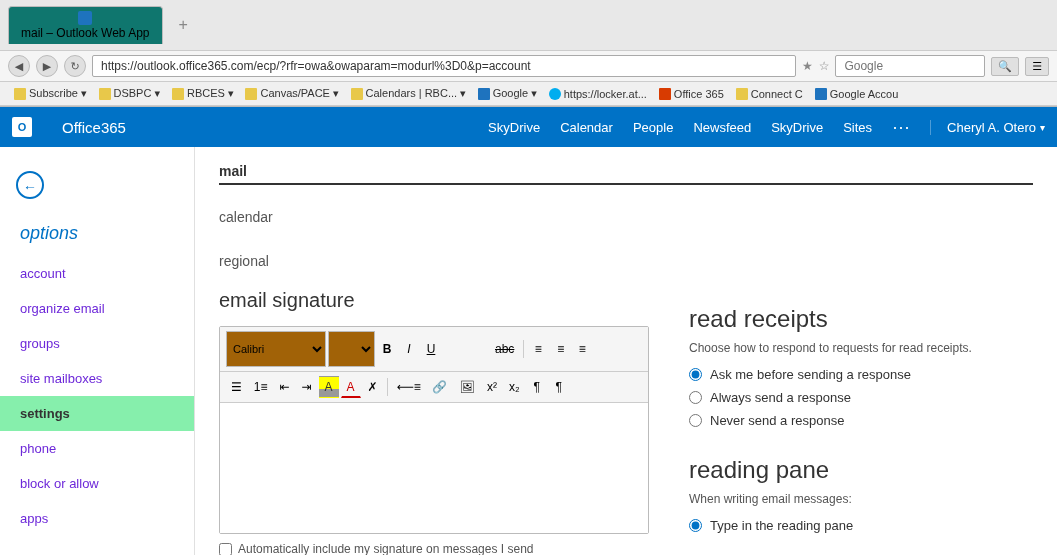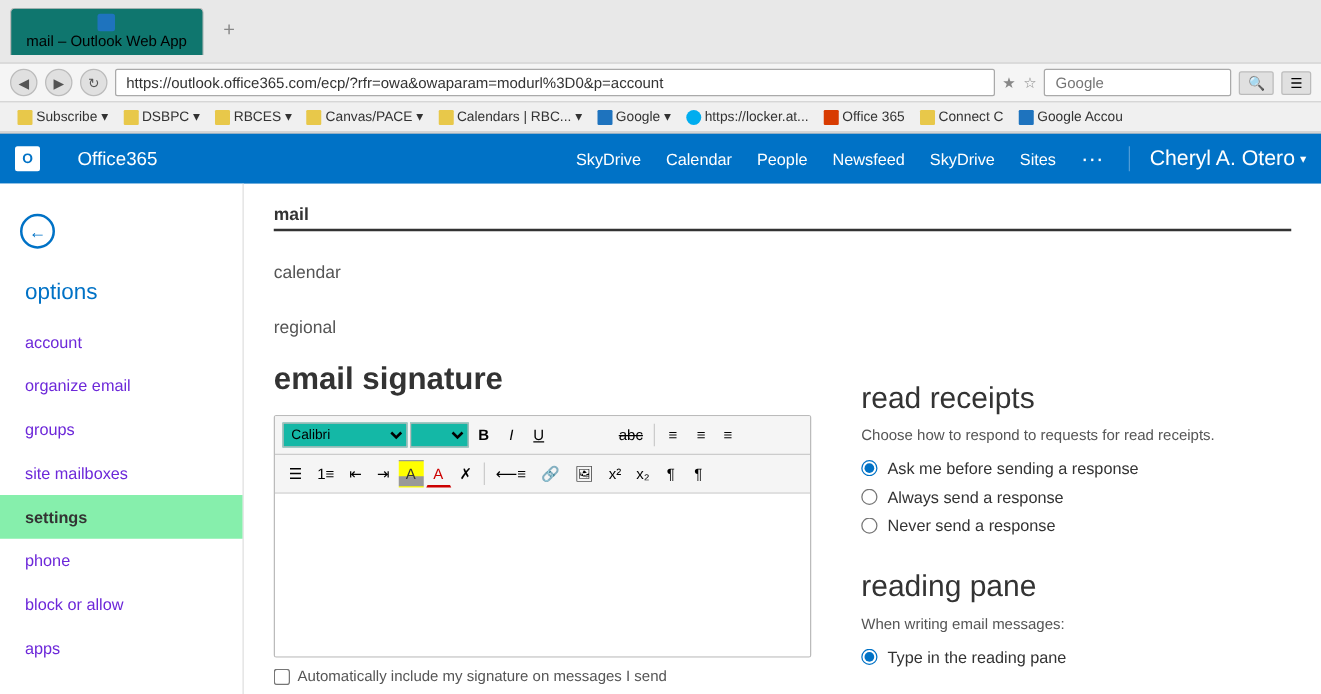--- a/index.html
+++ b/index.html
@@ -35,7 +35,7 @@
     .o365-nav-links { display: flex; align-items: center; gap: 20px; }
     .o365-nav-link { color: #fff; font-size: 13px; cursor: pointer; text-decoration: none; }
     .o365-dots { color: #fff; font-size: 18px; cursor: pointer; }
-    .o365-user { color: #fff; font-size: 17px; margin-left: 20px; cursor: pointer; border-left: 1px solid rgba(255,255,255,0.3); padding-left: 16px; }
+    .o365-user { color: #fff; font-size: 13px; margin-left: 20px; cursor: pointer; border-left: 1px solid rgba(255,255,255,0.3); padding-left: 16px; }
 
     
     .main-content { display: flex; background: #fff; min-height: 420px; }

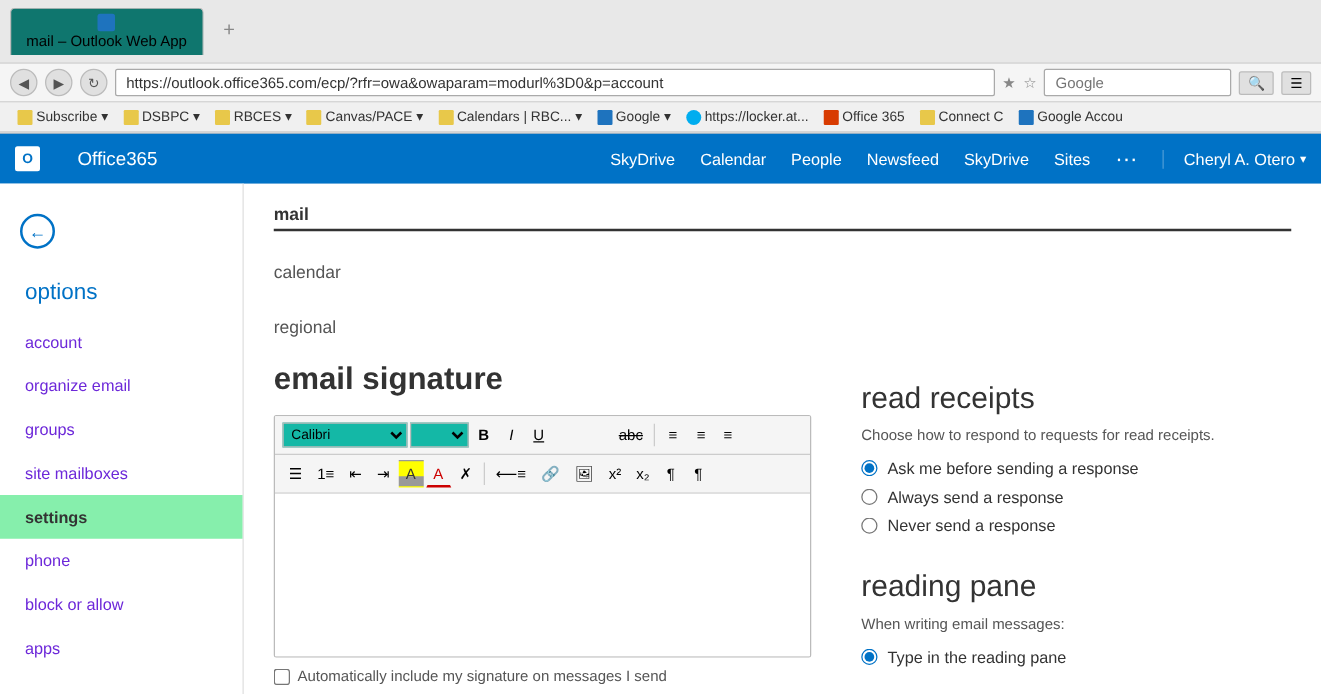--- a/index.html
+++ b/index.html
@@ -44,7 +44,7 @@
     .sidebar { width: 195px; background: #fff; padding: 16px 0; border-right: 1px solid #e0e0e0; }
     .sidebar-back { display: flex; align-items: center; padding: 8px 16px; cursor: pointer; margin-bottom: 8px; }
     .back-icon { width: 28px; height: 28px; border: 2px solid #0072c6; border-radius: 50%; display: flex; align-items: center; justify-content: center; color: #0072c6; font-size: 14px; }
-    .sidebar-section-title { color: #0072c6; font-size: 18px; font-weight: 300; padding: 8px 20px 12px; }
+    .sidebar-section-title { color: #0072c6; font-size: 18px; font-weight: 300; padding: 8px 20px 12px; font-style: italic; }
     .sidebar-item { padding: 10px 20px; color: #6d28d9; cursor: pointer; font-size: 13px; }
     .sidebar-item.active { background: #86efac; font-weight: 600; color: #333; }
 

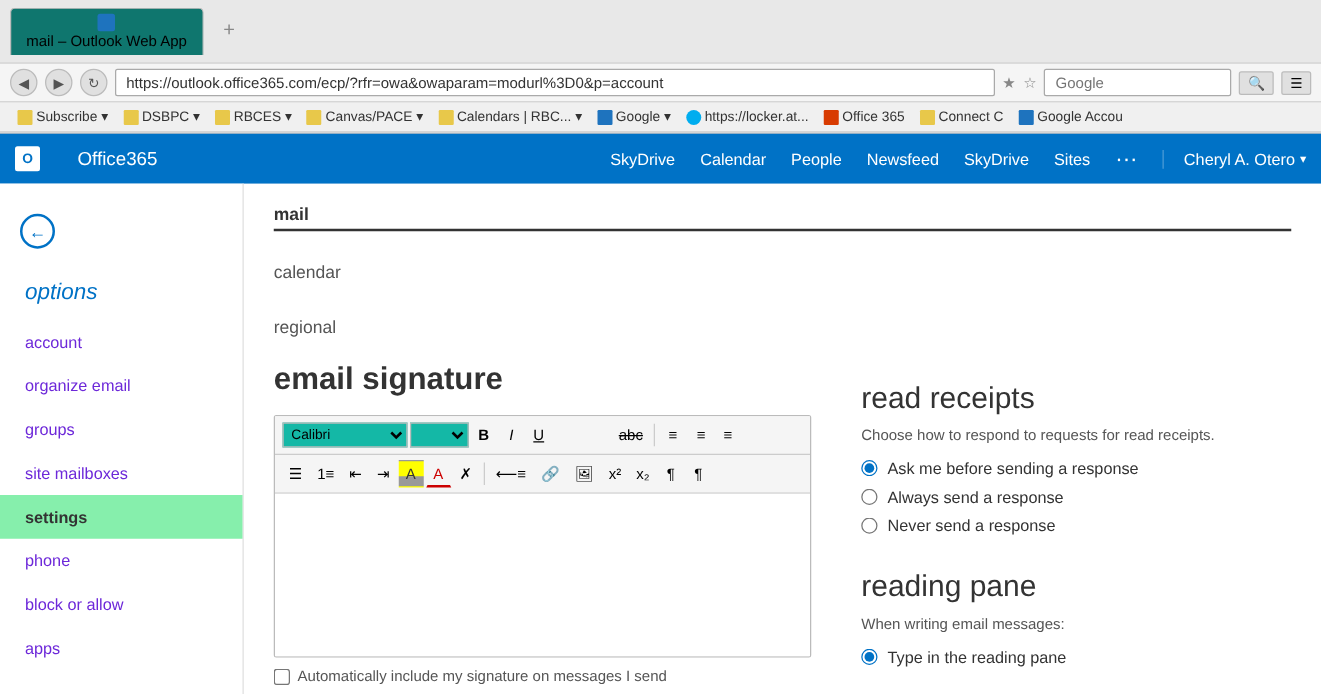--- a/index.html
+++ b/index.html
@@ -57,7 +57,7 @@
     .sub-tab.active { color: #333; font-weight: 600; border-bottom: 2px solid #333; }
 
     
-    .section-title { font-size: 25px; font-weight: 700; color: #333; margin-bottom: 14px; }
+    .section-title { font-size: 20px; font-weight: 400; color: #333; margin-bottom: 14px; }
     .signature-editor { border: 1px solid #bbb; border-radius: 2px; width: 430px; }
     .editor-toolbar { background: #f5f5f5; border-bottom: 1px solid #ccc; padding: 4px 6px; display: flex; flex-wrap: wrap; gap: 2px; align-items: center; }
     .tb-select { border: 1px solid #bbb; background: #14b8a6; font-size: 11px; padding: 1px 2px; height: 20px; }

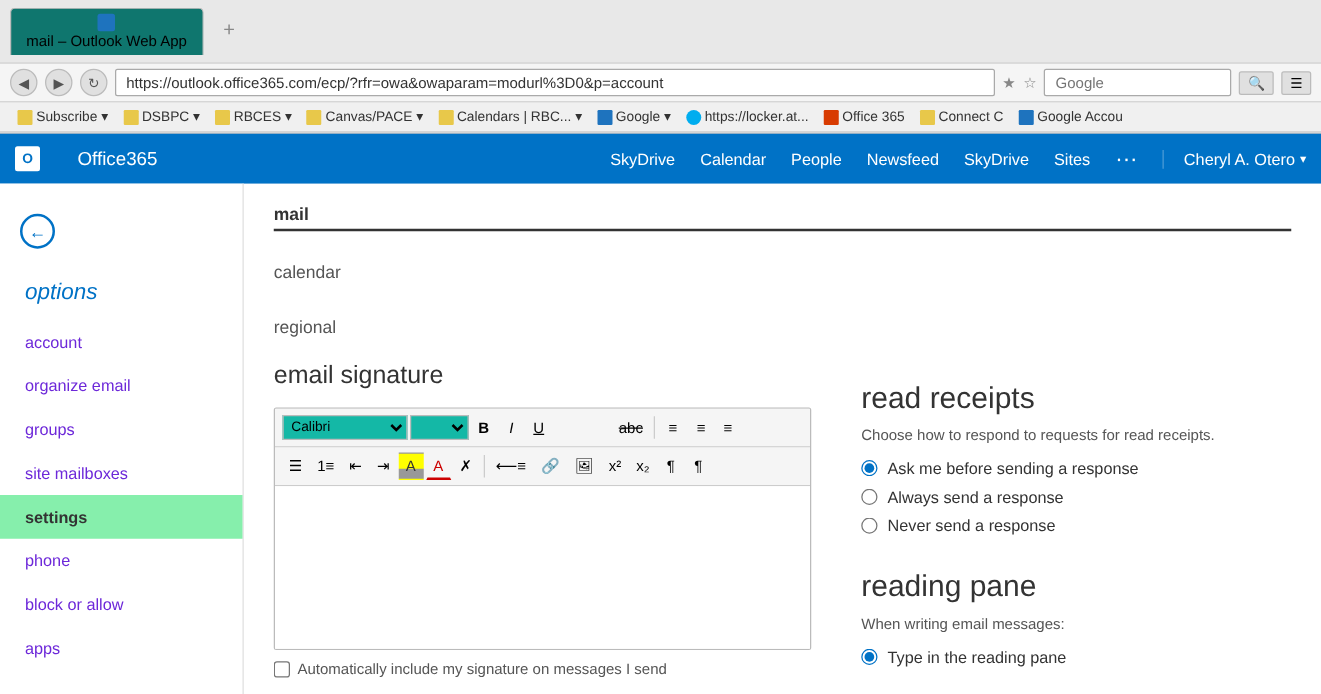--- a/index.html
+++ b/index.html
@@ -60,7 +60,7 @@
     .section-title { font-size: 20px; font-weight: 400; color: #333; margin-bottom: 14px; }
     .signature-editor { border: 1px solid #bbb; border-radius: 2px; width: 430px; }
     .editor-toolbar { background: #f5f5f5; border-bottom: 1px solid #ccc; padding: 4px 6px; display: flex; flex-wrap: wrap; gap: 2px; align-items: center; }
-    .tb-select { border: 1px solid #bbb; background: #14b8a6; font-size: 11px; padding: 1px 2px; height: 20px; }
+    .tb-select { border: 1px solid #bbb; background: #a16207; font-size: 11px; padding: 1px 2px; height: 36px; }
     .tb-btn { border: 1px solid transparent; background: none; padding: 1px 4px; cursor: pointer; font-size: 12px; min-width: 20px; height: 22px; display: inline-flex; align-items: center; justify-content: center; }
     .tb-btn.bold { font-weight: bold; }
     .tb-btn.italic { font-style: italic; }

